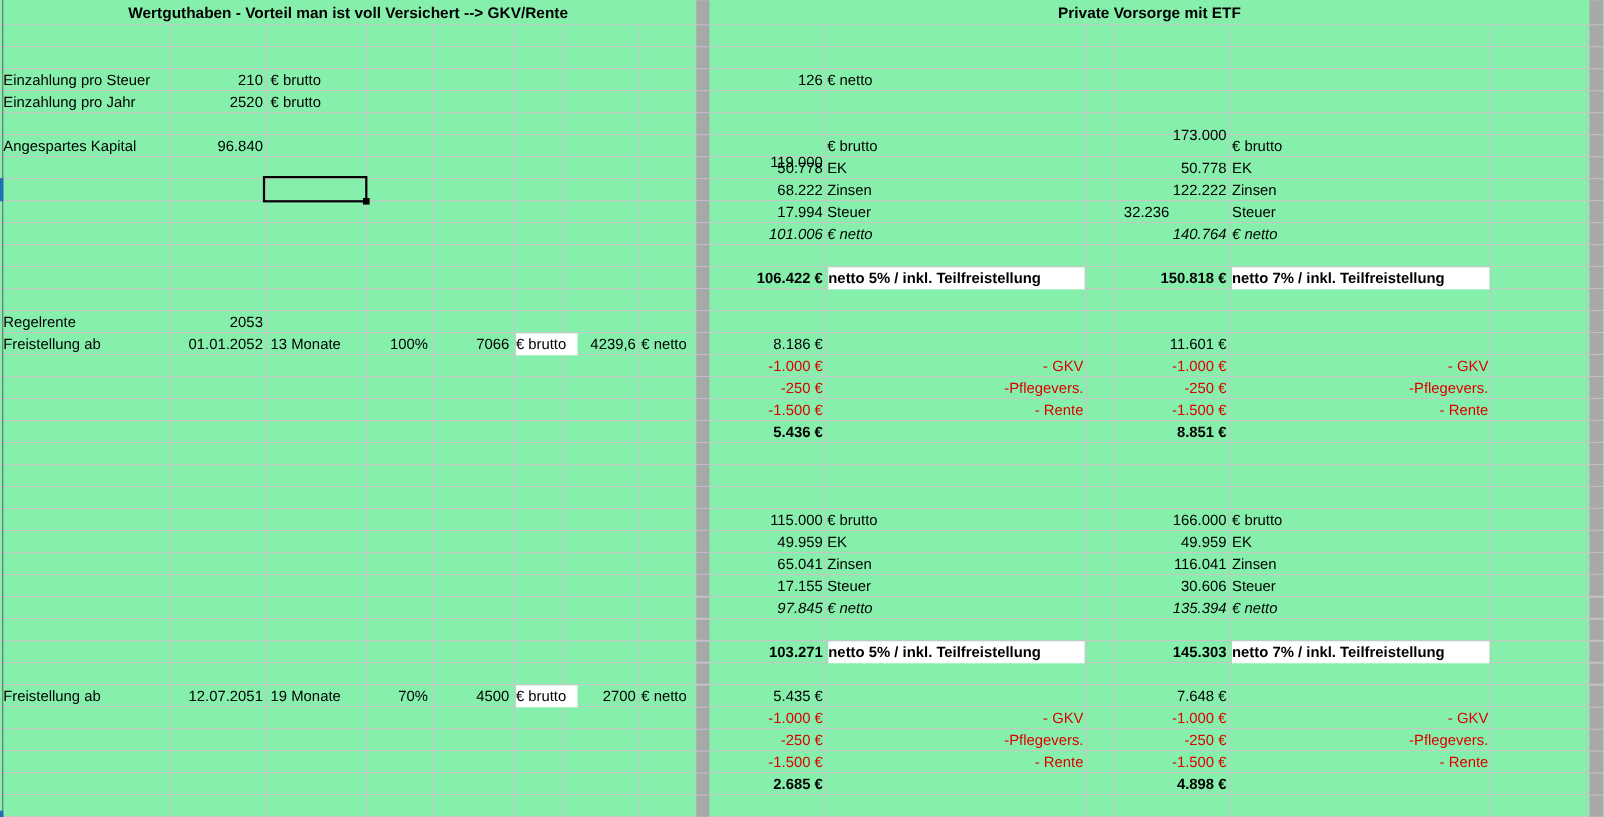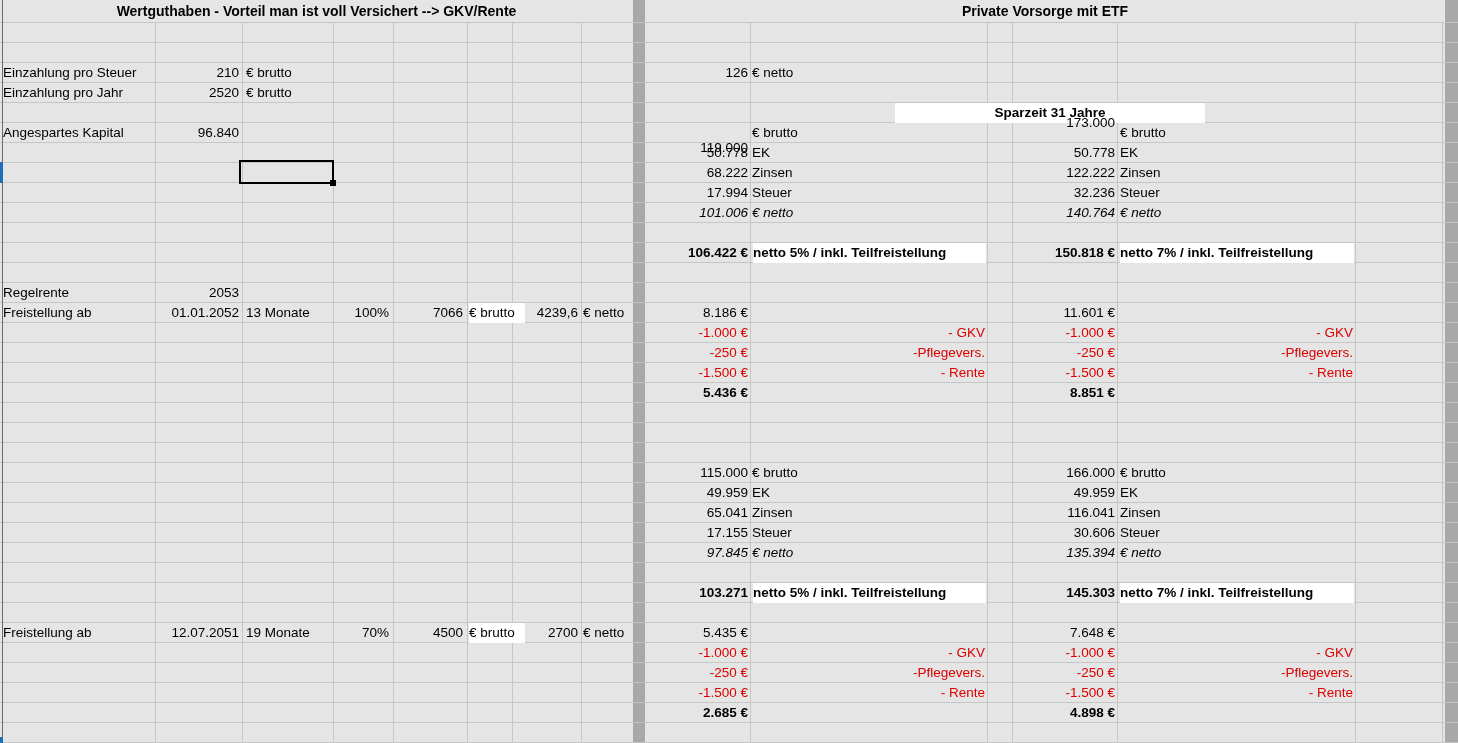--- a/index.html
+++ b/index.html
@@ -3,7 +3,7 @@
 <meta charset="utf-8">
 <style>
   html,body{margin:0;padding:0;background:#fff;}
-  .sheet{position:relative;width:1458px;height:743px;background:#e5e5e5;
+  .sheet{position:relative;width:1458px;height:743px;background:#86efac;
          font-family:"Liberation Sans",sans-serif;font-size:13.5px;color:#000;overflow:hidden;}
   .hlines{position:absolute;left:0;right:0;top:22px;bottom:0;z-index:0;
           background:repeating-linear-gradient(to bottom,#c6c6c6 0 1px,transparent 1px 20px);}

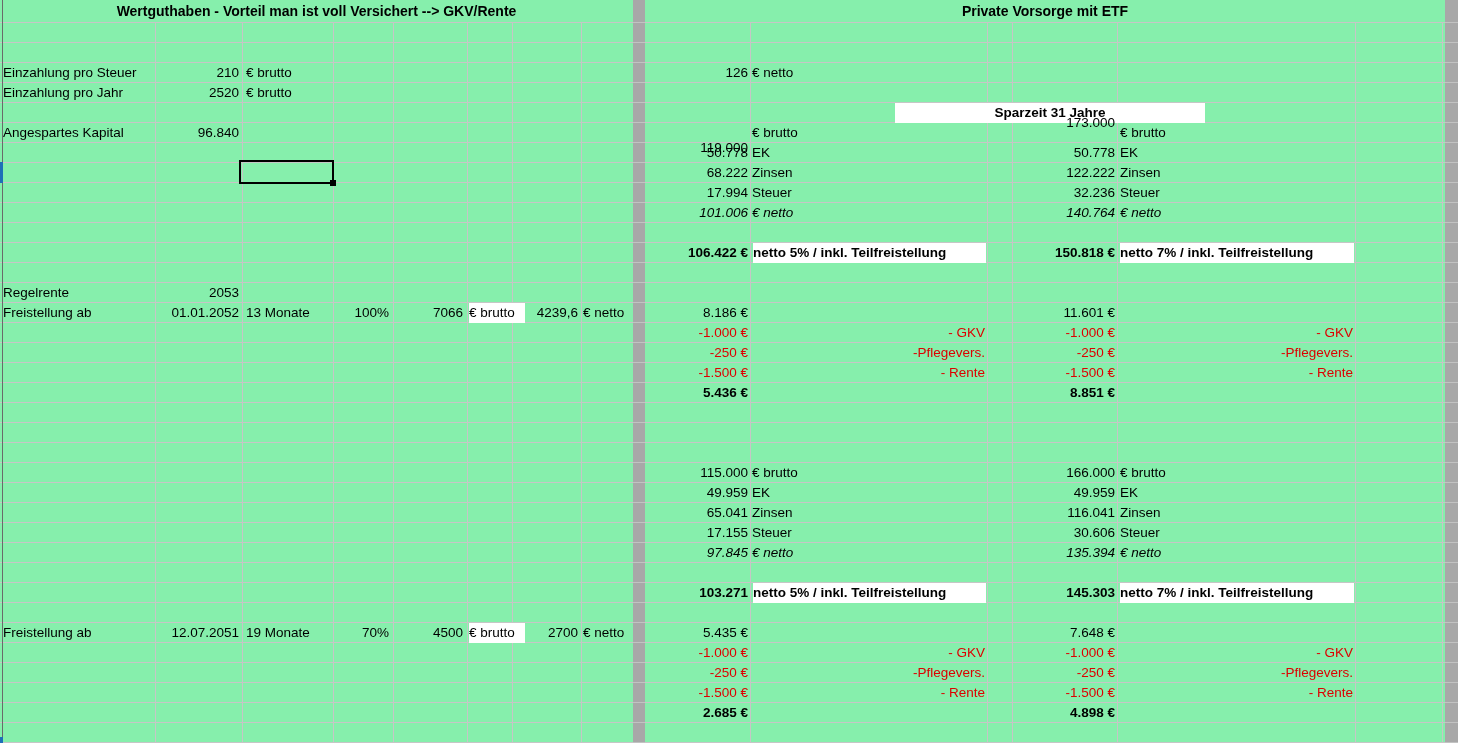--- a/index.html
+++ b/index.html
@@ -81,7 +81,6 @@
   <div class="cell r" style="left:645px;top:63px;width:103px">126</div>
   <div class="cell" style="left:752px;top:63px;width:120px">€ netto</div>
 
-  <div class="cell c b bg" style="left:895px;top:103px;width:310px">Sparzeit 31 Jahre</div>
 
   <div class="cell r" style="left:645px;top:138px;width:103px">119.000</div>
   <div class="cell" style="left:752px;top:123px;width:150px">€ brutto</div>

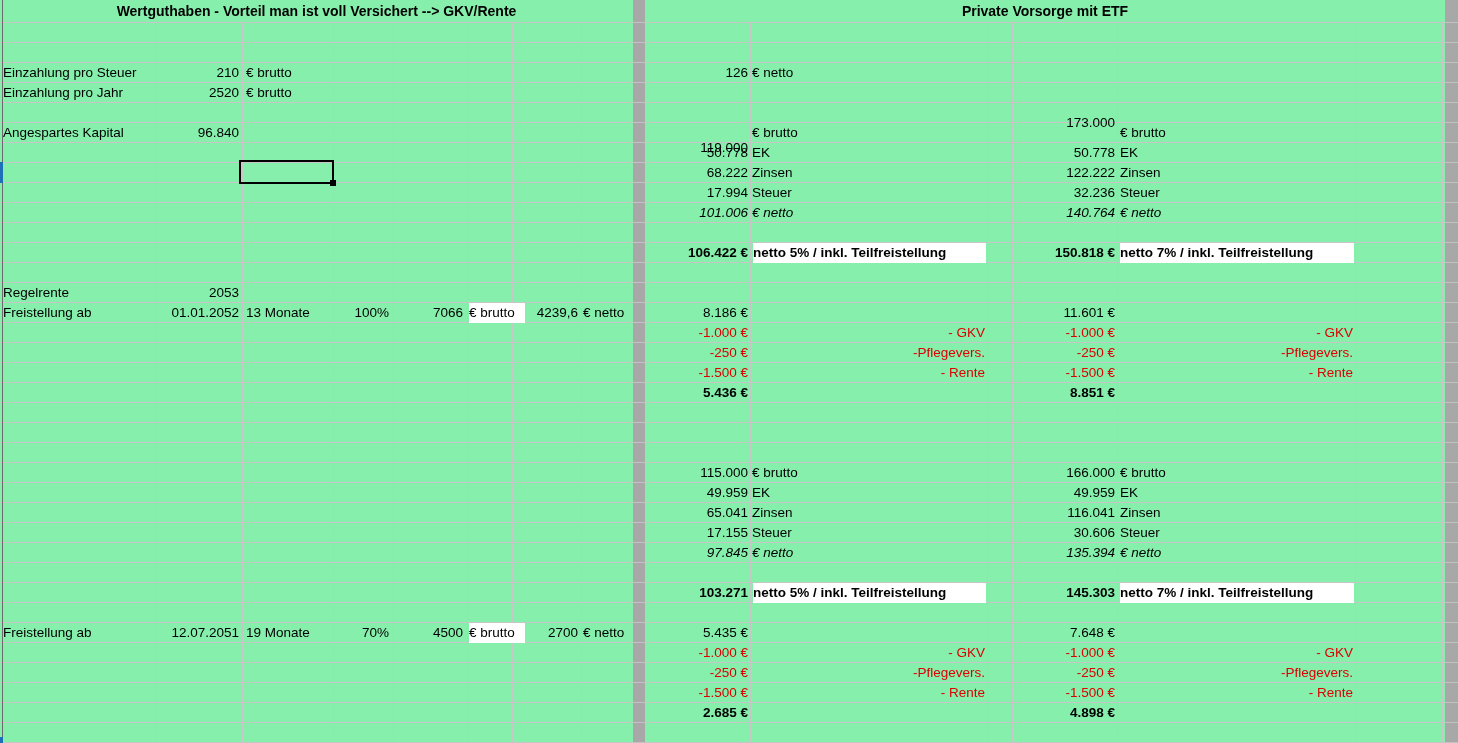--- a/index.html
+++ b/index.html
@@ -99,7 +99,7 @@
   <div class="cell" style="left:1120px;top:143px;width:150px">EK</div>
   <div class="cell r" style="left:1012px;top:163px;width:103px">122.222</div>
   <div class="cell" style="left:1120px;top:163px;width:150px">Zinsen</div>
-  <div class="cell r" style="left:1012px;top:183px;width:103px">32.236</div>
+  <div class="cell r" style="left:960px;top:183px;width:103px">32.236</div>
   <div class="cell" style="left:1120px;top:183px;width:150px">Steuer</div>
   <div class="cell r i" style="left:1012px;top:203px;width:103px">140.764</div>
   <div class="cell i" style="left:1120px;top:203px;width:150px">€ netto</div>

